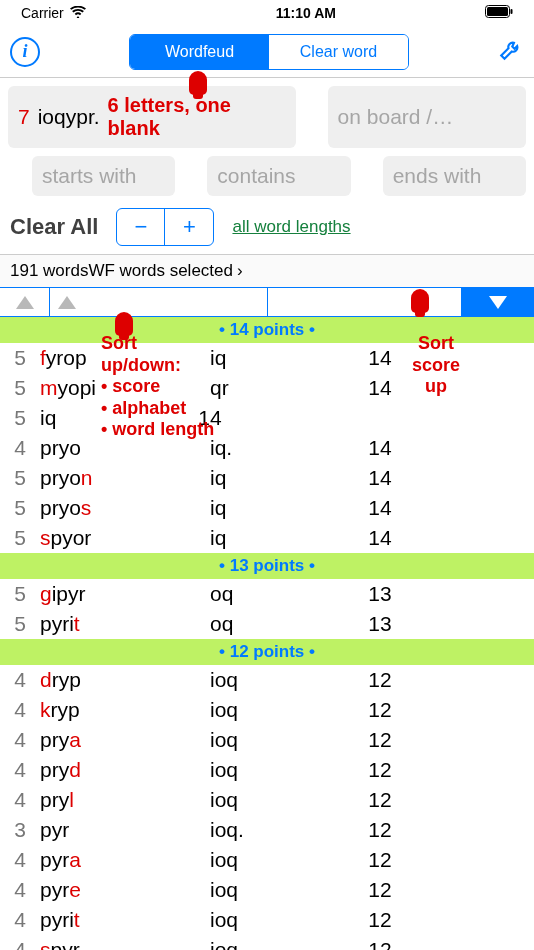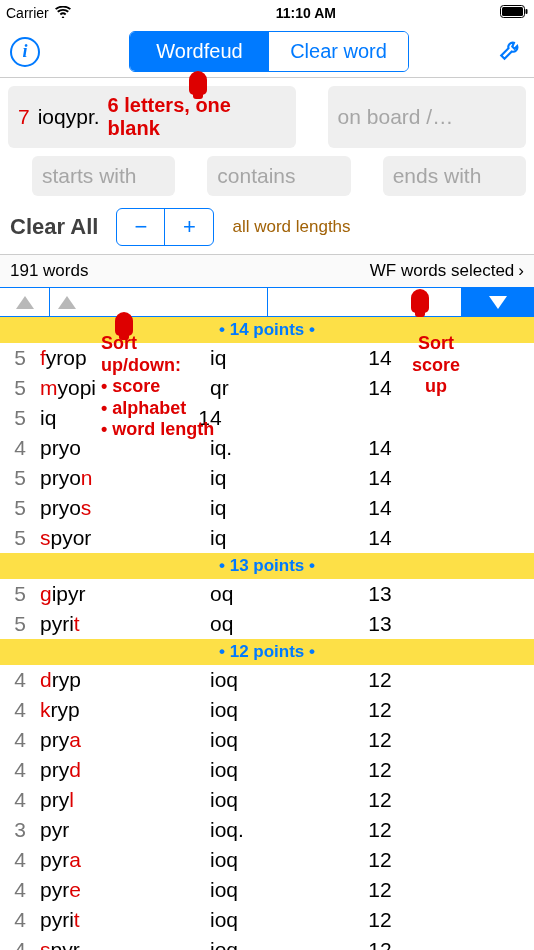--- a/index.html
+++ b/index.html
@@ -6,7 +6,7 @@
 body { width: 534px; height: 950px; background: #fff; overflow: hidden; position: relative; }
 
 
-.status-bar { height: 26px; display: flex; align-items: center; justify-content: space-between; padding: 0 6px; font-size: 14px; font-weight: 500; }
+.status-bar { height: 26px; display: flex; align-items: center; justify-content: space-between; padding: 0 21px; font-size: 14px; font-weight: 500; }
 .status-left { display: flex; align-items: center; gap: 6px; }
 .status-center { font-weight: 600; margin-left: 41px; }
 .status-right { display: flex; align-items: center; }

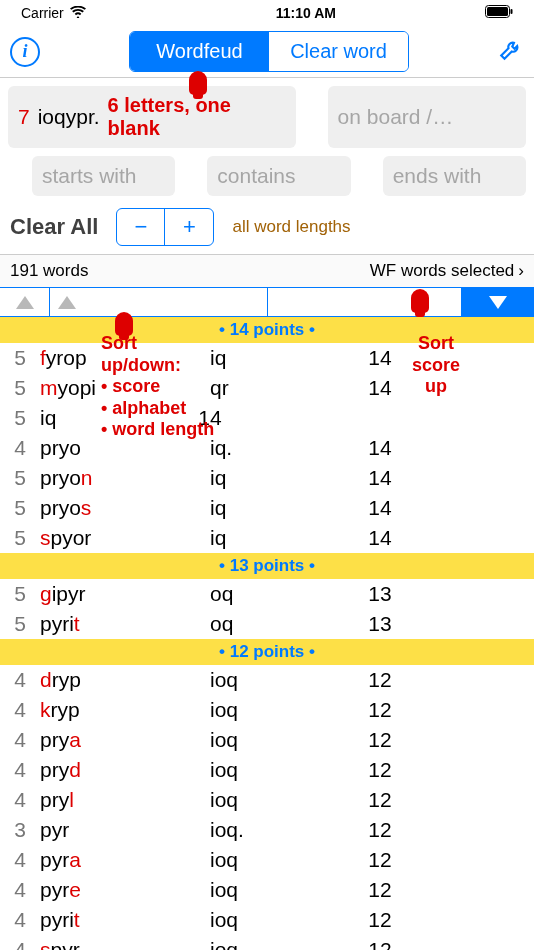--- a/index.html
+++ b/index.html
@@ -15,7 +15,7 @@
 .nav { height: 52px; display: flex; align-items: center; padding: 0 10px; gap: 10px; border-bottom: 1px solid #ccc; }
 .info-btn { width: 30px; height: 30px; border: 2px solid #007aff; border-radius: 50%; color: #007aff; display: flex; align-items: center; justify-content: center; font-weight: 700; font-style: italic; font-family: Georgia, serif; font-size: 18px; }
 .seg { display: flex; border: 1px solid #007aff; border-radius: 6px; overflow: hidden; flex: 1; max-width: 280px; margin: 0 auto; }
-.seg-btn { flex: 1; text-align: center; padding: 8px 4px; font-size: 20px; color: #007aff; background: #fff; }
+.seg-btn { flex: 1; text-align: center; padding: 8px 4px; font-size: 16px; color: #007aff; background: #fff; }
 .seg-btn.active { background: #007aff; color: #fff; }
 .wrench { color: #007aff; font-size: 24px; }
 

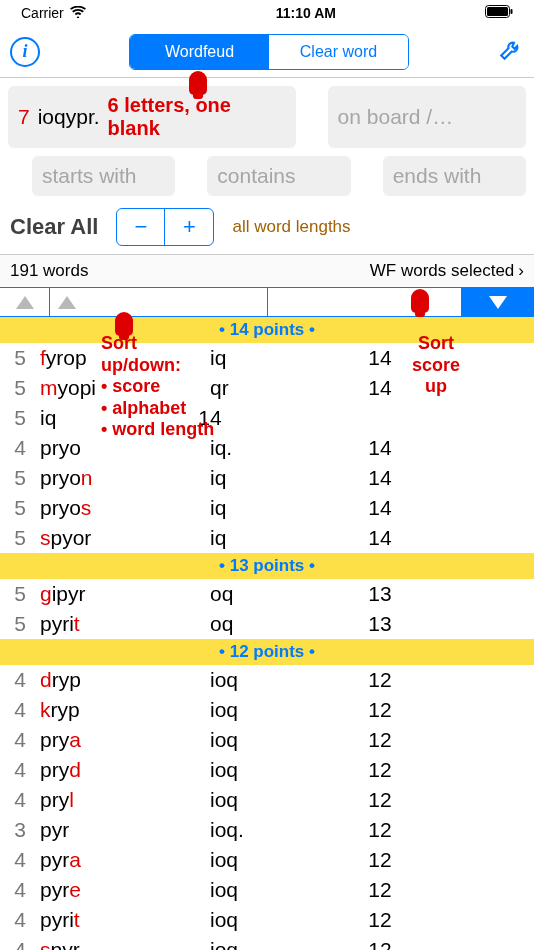--- a/index.html
+++ b/index.html
@@ -38,7 +38,7 @@
 .stepper { display: flex; border: 1px solid #007aff; border-radius: 6px; overflow: hidden; }
 .step { width: 48px; height: 36px; display: flex; align-items: center; justify-content: center; color: #007aff; font-size: 22px; font-weight: 300; }
 .step:first-child { border-right: 1px solid #007aff; }
-.all-len { color: #a16207; font-size: 17px; }
+.all-len { color: #15803d; font-size: 17px; text-decoration: underline; }
 
 
 .count-row { display: flex; justify-content: space-between; padding: 6px 10px; font-size: 17px; border-top: 1px solid #ccc; background: #fafafa; }

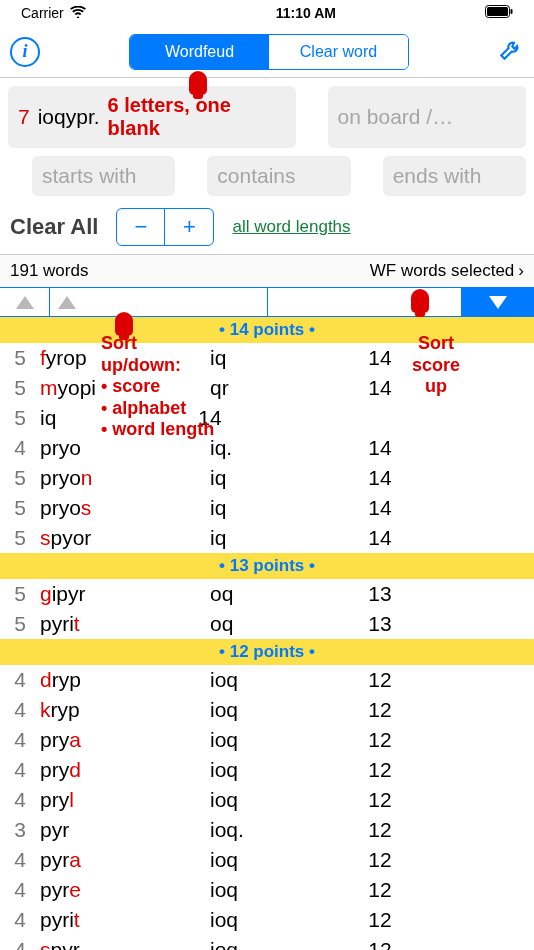--- a/index.html
+++ b/index.html
@@ -41,7 +41,7 @@
 .all-len { color: #15803d; font-size: 17px; text-decoration: underline; }
 
 
-.count-row { display: flex; justify-content: space-between; padding: 6px 10px; font-size: 17px; border-top: 1px solid #ccc; background: #fafafa; }
+.count-row { display: flex; justify-content: flex-start; padding: 6px 10px; font-size: 17px; border-top: 1px solid #ccc; background: #fafafa; }
 .count-row .sel { display: flex; align-items: center; gap: 4px; }
 
 

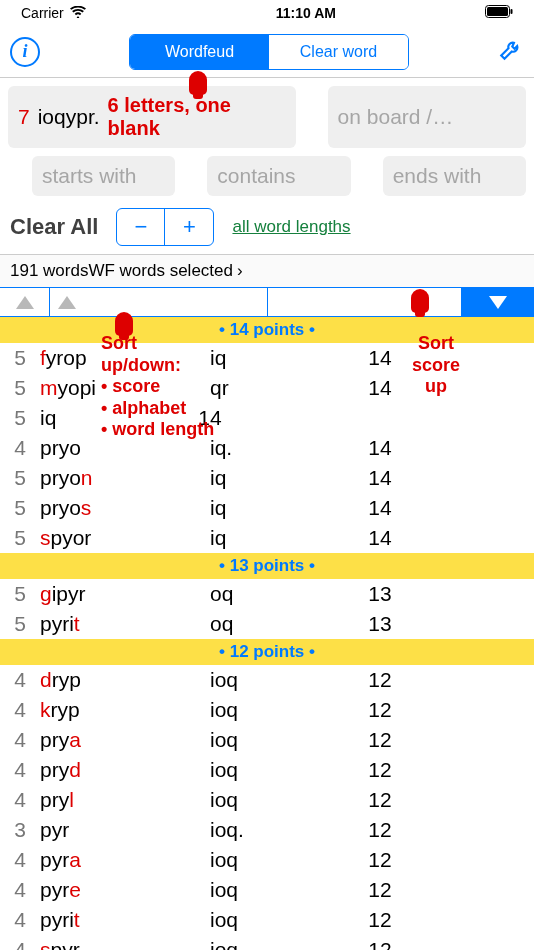--- a/index.html
+++ b/index.html
@@ -55,7 +55,7 @@
 .tri-down { width: 0; height: 0; border-left: 9px solid transparent; border-right: 9px solid transparent; border-top: 13px solid #fff; }
 
 
-.sect { background: #fde047; text-align: center; color: #007aff; font-weight: 700; font-size: 17px; padding: 3px 0; }
+.sect { background: #bef264; text-align: center; color: #007aff; font-weight: 700; font-size: 17px; padding: 3px 0; }
 
 
 .wrow { display: flex; align-items: center; padding: 2px 0; font-size: 21px; height: 30px; }

